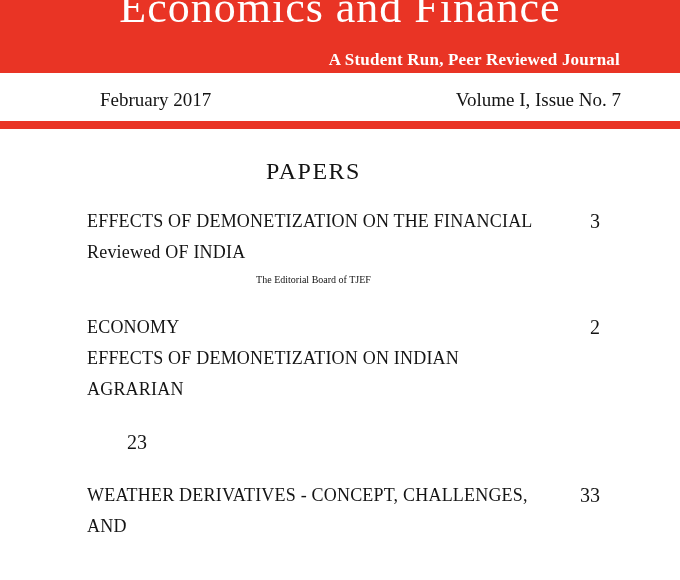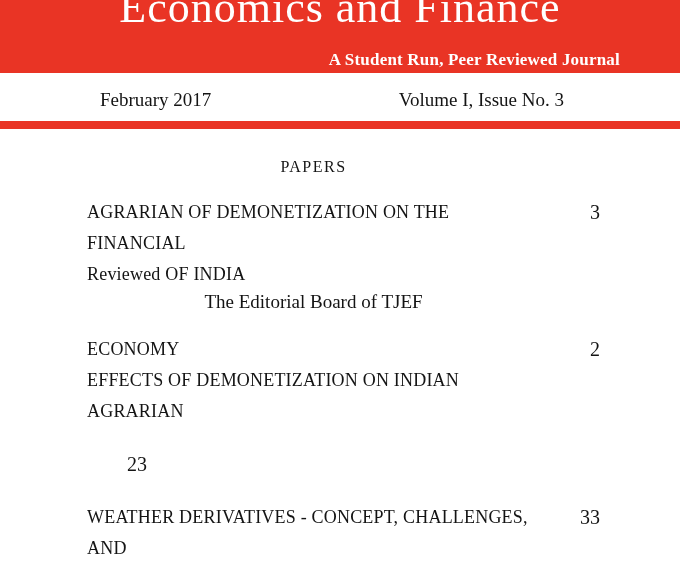--- a/index.html
+++ b/index.html
@@ -49,7 +49,7 @@
     display: flex;
     align-items: center;
     justify-content: space-between;
-    padding: 6px 116px 0 100px;
+    padding: 6px 59px 0 100px;
     font-size: 19px;
   }
 

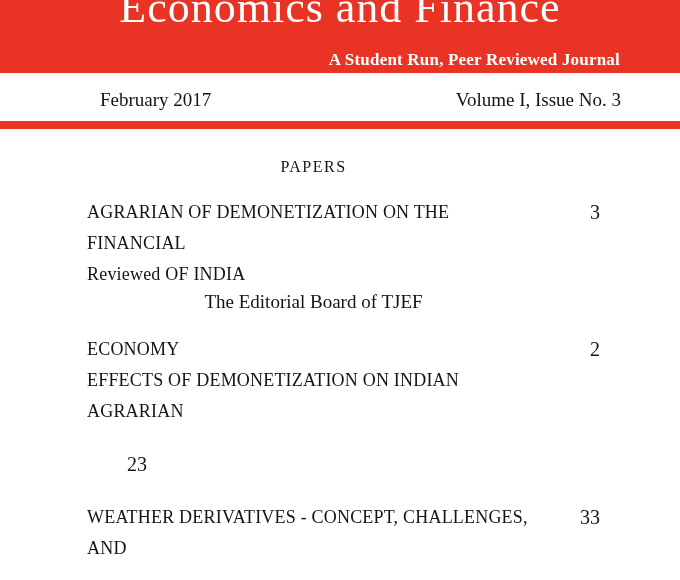--- a/index.html
+++ b/index.html
@@ -93,7 +93,7 @@
 
   <div class="issue-bar">
     <span>February 2017</span>
-    <span>Volume I, Issue No. 3</span>
+    <span>Volume I, Issue No. 7</span>
   </div>
 
   <div class="stripe"></div>

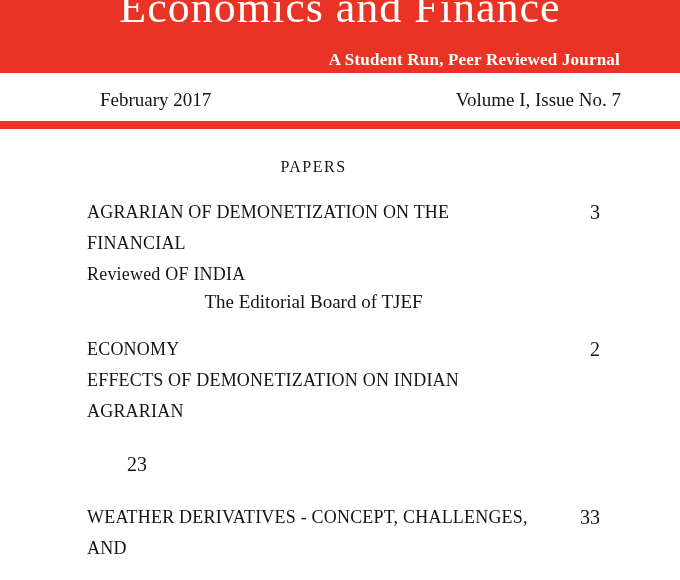--- a/index.html
+++ b/index.html
@@ -58,7 +58,7 @@
   
   .content { padding: 0 80px 0 87px; }
   .papers-heading {
-    font-size: 16px;
+    font-size: 24px;
     font-weight: normal;
     letter-spacing: 1.5px;
     margin: 29px 60px 21px 0;

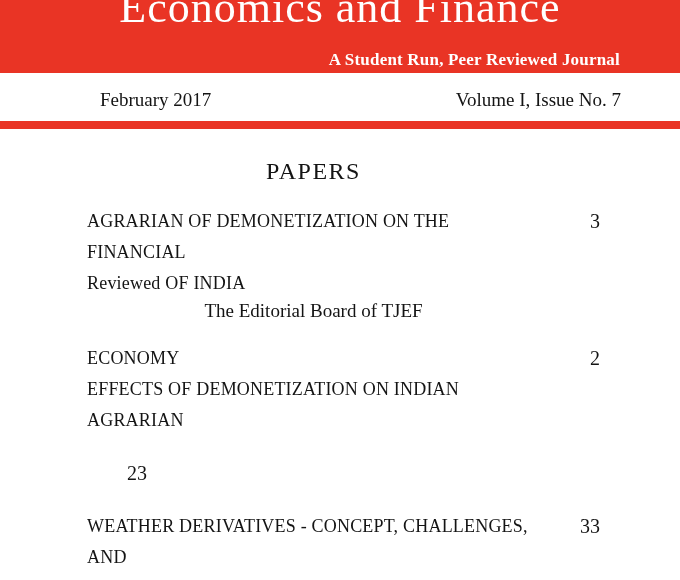--- a/index.html
+++ b/index.html
@@ -105,7 +105,7 @@
     <section class="paper">
       <div class="paper-text">
         <div class="paper-title">
-          <div>AGRARIAN OF DEMONETIZATION ON THE FINANCIAL</div>
+          <div>EFFECTS OF DEMONETIZATION ON THE FINANCIAL</div>
           <div>Reviewed OF INDIA</div>
         </div>
         <div class="paper-authors">The Editorial Board of TJEF</div>

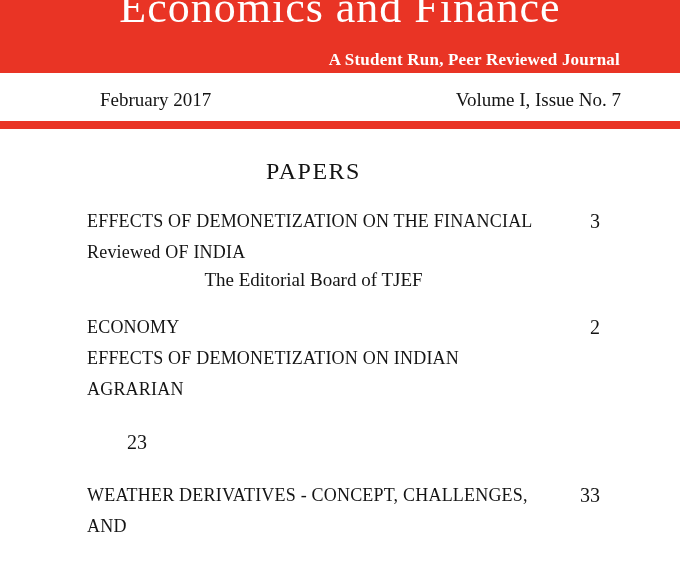--- a/index.html
+++ b/index.html
@@ -69,7 +69,7 @@
   .paper-title { font-size: 18px; line-height: 31px; letter-spacing: 0.2px; }
   .paper-authors {
     text-align: center;
-    font-size: 19px;
+    font-size: 10px;
     line-height: 21px;
     margin-top: 1px;
   }

